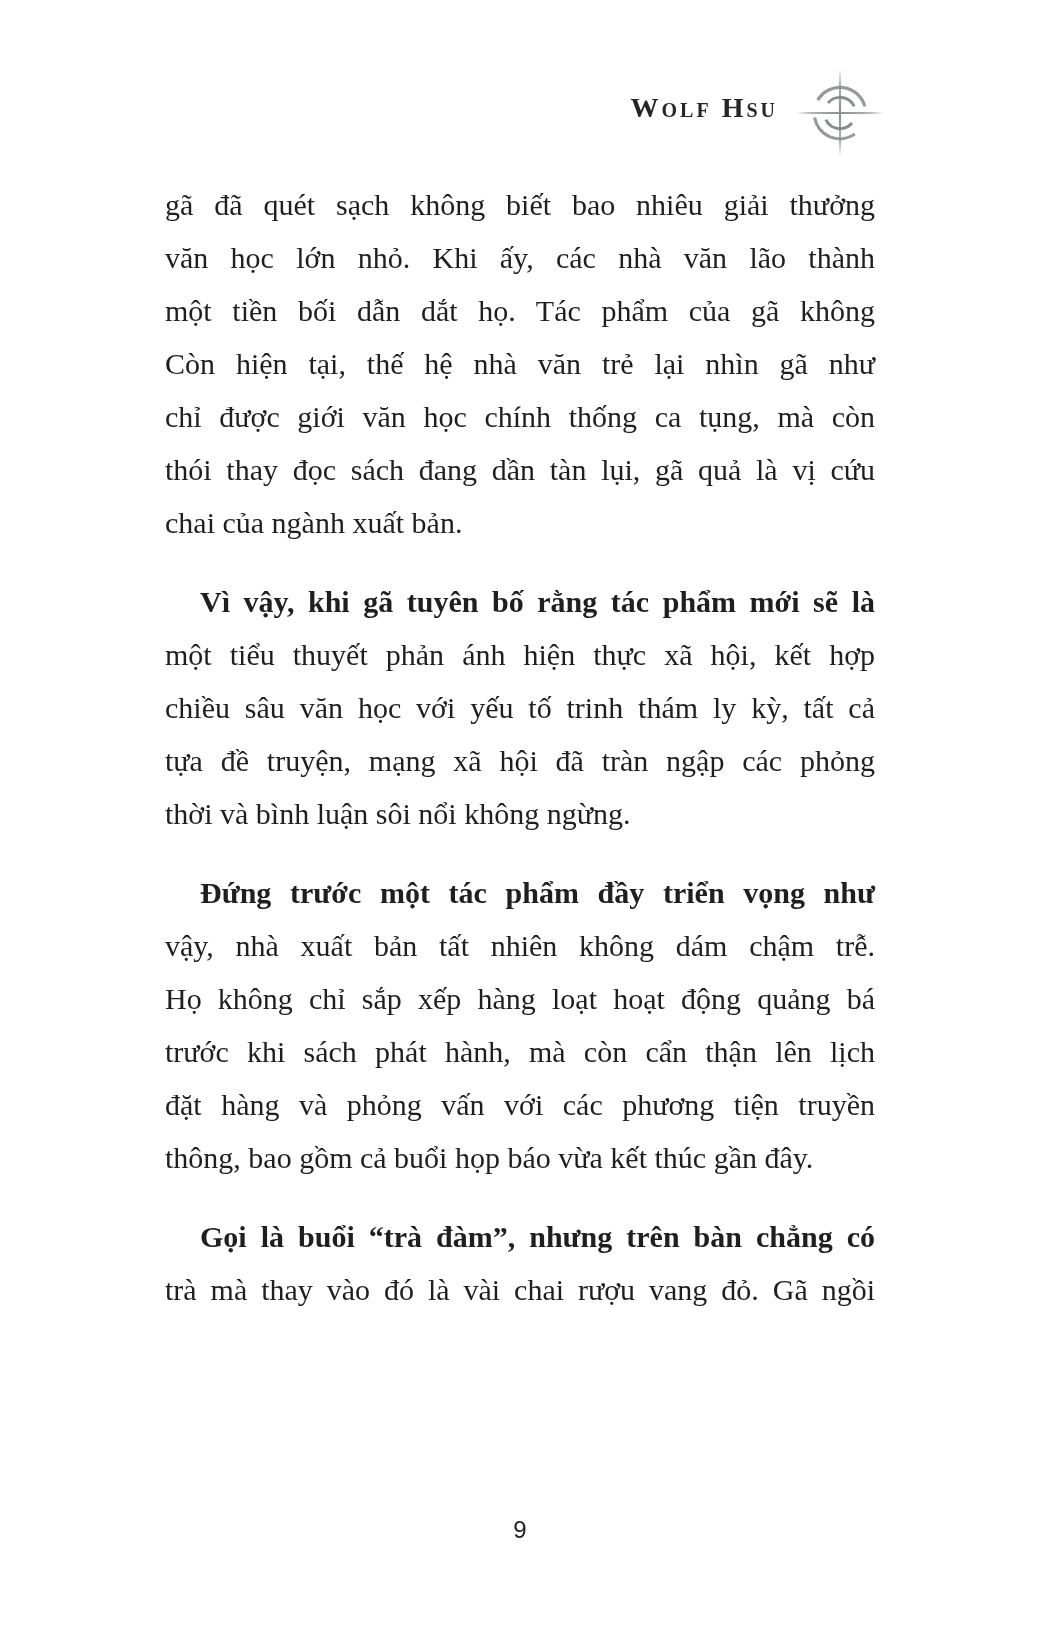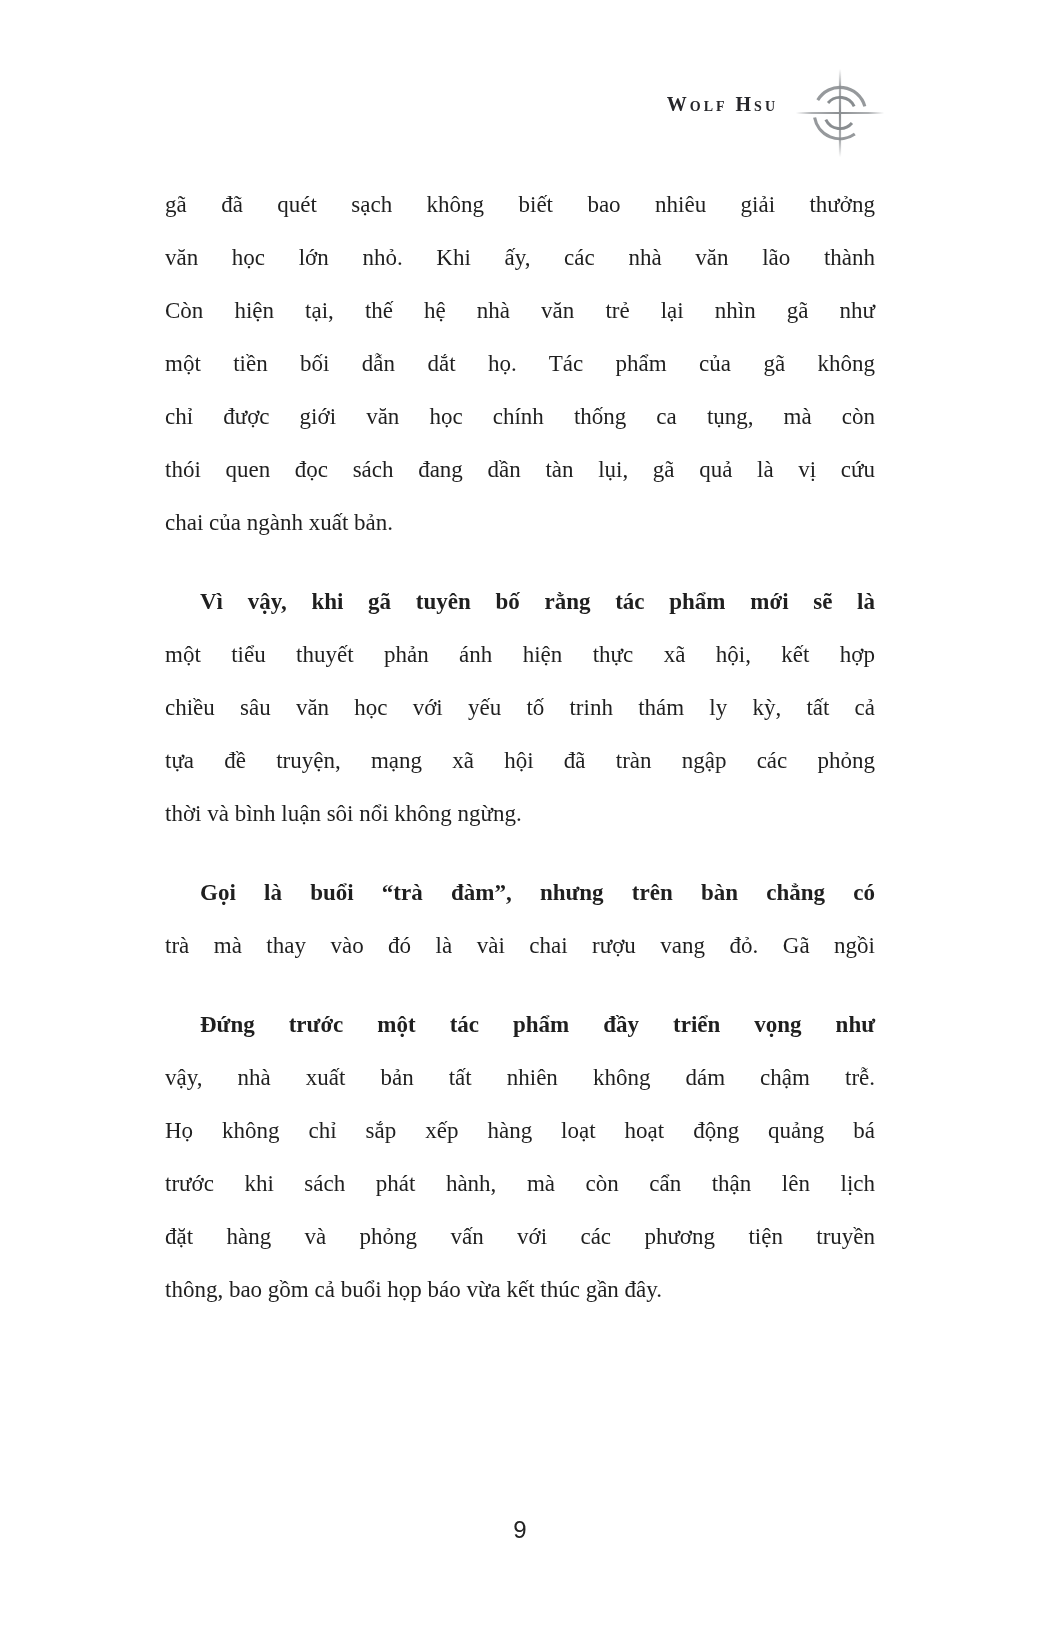--- a/index.html
+++ b/index.html
@@ -20,7 +20,7 @@
     font-family: "Liberation Serif", serif;
     font-variant: small-caps;
     font-weight: bold;
-    font-size: 20px;
+    font-size: 28px;
     line-height: 1;
     letter-spacing: 3px;
     color: #26262a;

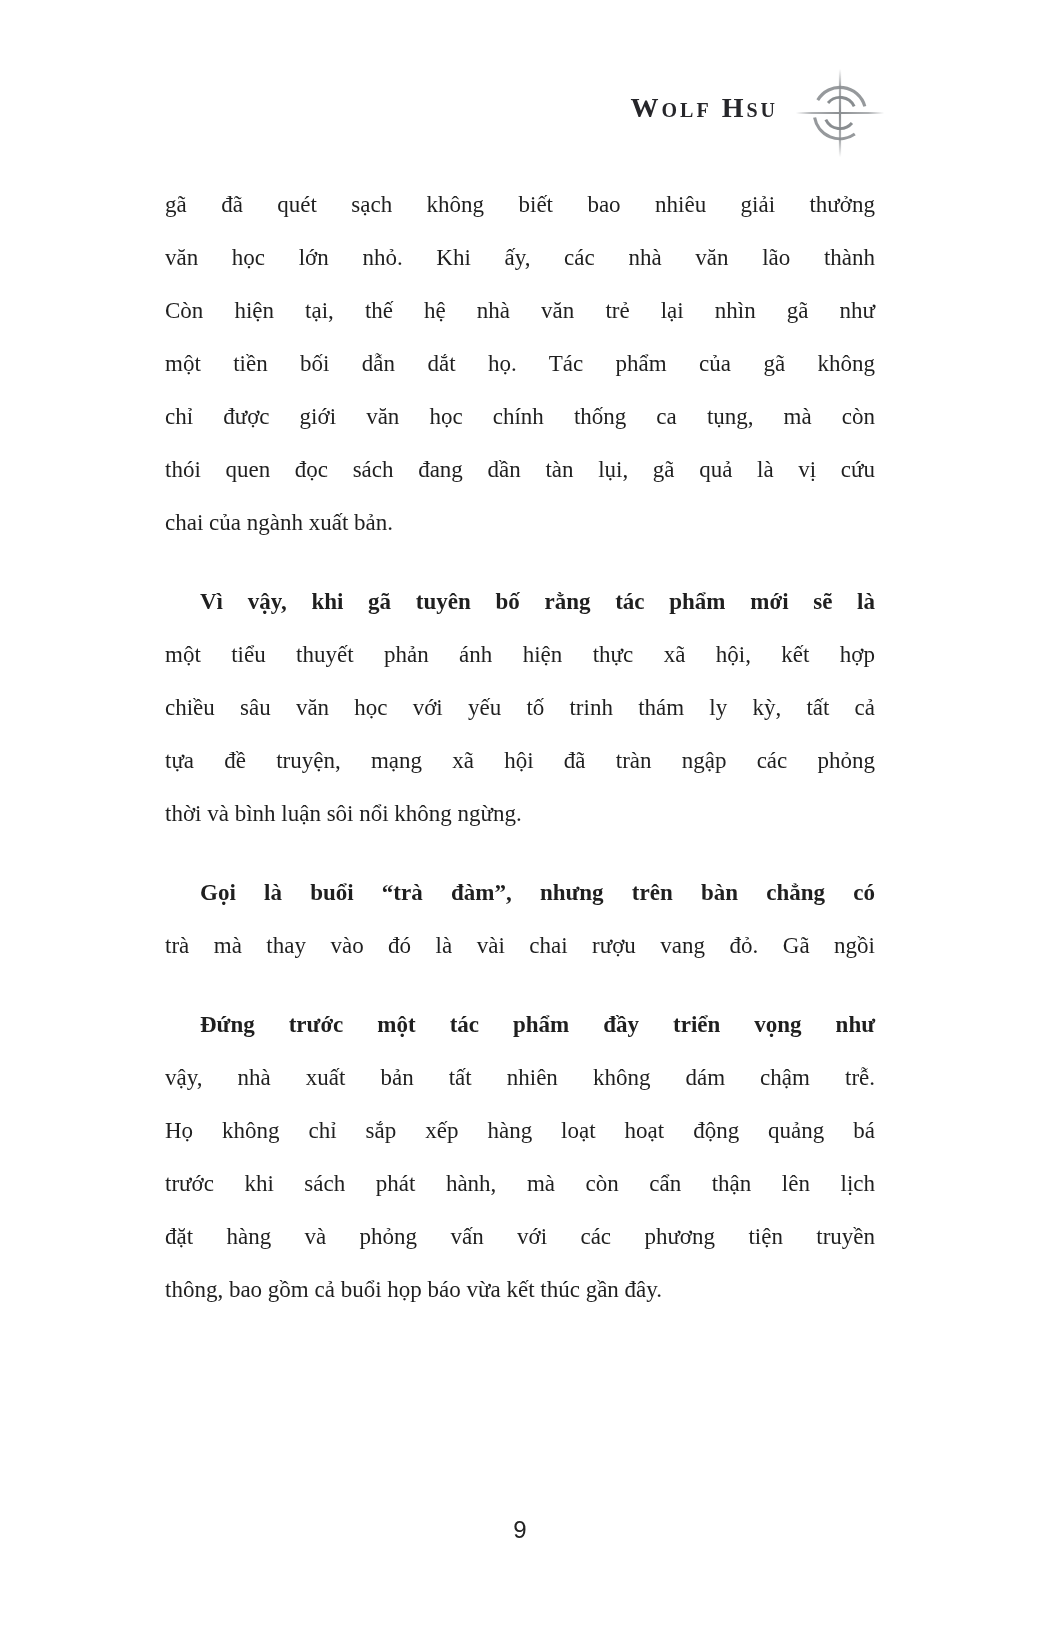--- a/index.html
+++ b/index.html
@@ -40,7 +40,7 @@
     left: 165px;
     top: 178px;
     width: 710px;
-    font-size: 23px;
+    font-size: 30px;
     color: #1f1f1f;
   }
   .para + .para { margin-top: 26px; }

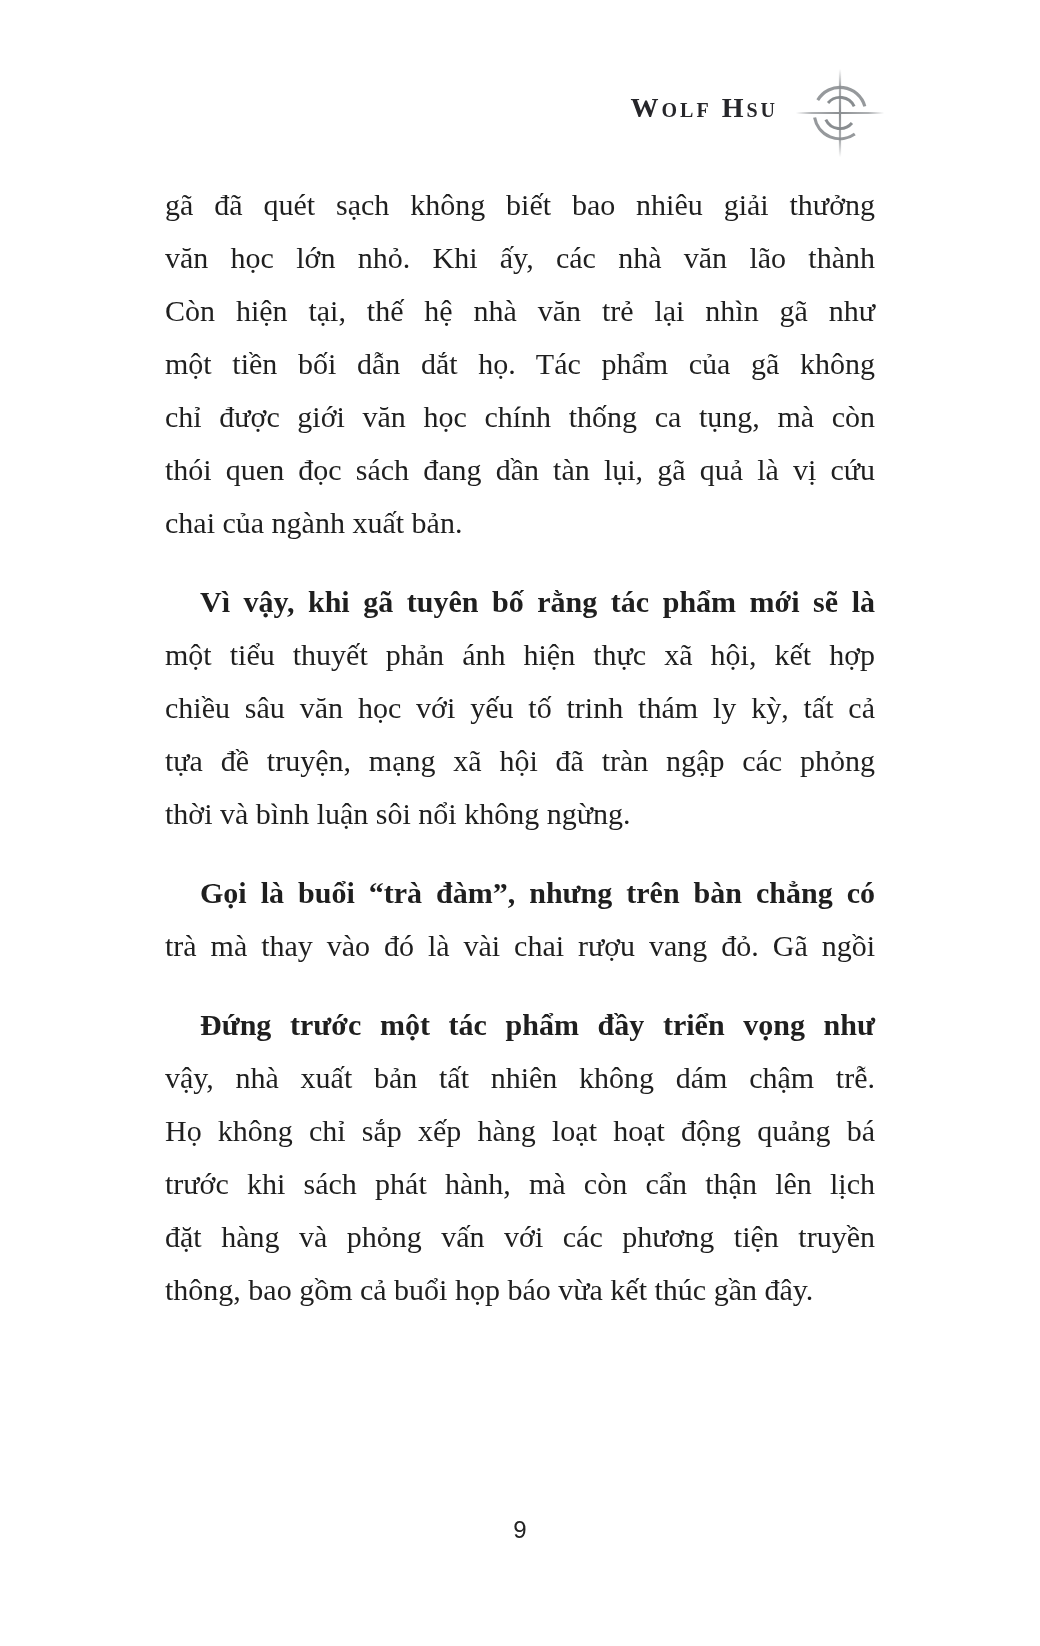--- a/index.html
+++ b/index.html
@@ -108,8 +108,8 @@
       <div class="para">
         <div class="line">gã đã quét sạch không biết bao nhiêu giải thưởng</div>
         <div class="line">văn học lớn nhỏ. Khi ấy, các nhà văn lão thành</div>
+        <div class="line">một tiền bối dẫn dắt họ. Tác phẩm của gã không</div>
         <div class="line">Còn hiện tại, thế hệ nhà văn trẻ lại nhìn gã như</div>
-        <div class="line">một tiền bối dẫn dắt họ. Tác phẩm của gã không</div>
         <div class="line">chỉ được giới văn học chính thống ca tụng, mà còn</div>
         <div class="line">thói quen đọc sách đang dần tàn lụi, gã quả là vị cứu</div>
         <div class="line last">chai của ngành xuất bản.</div>

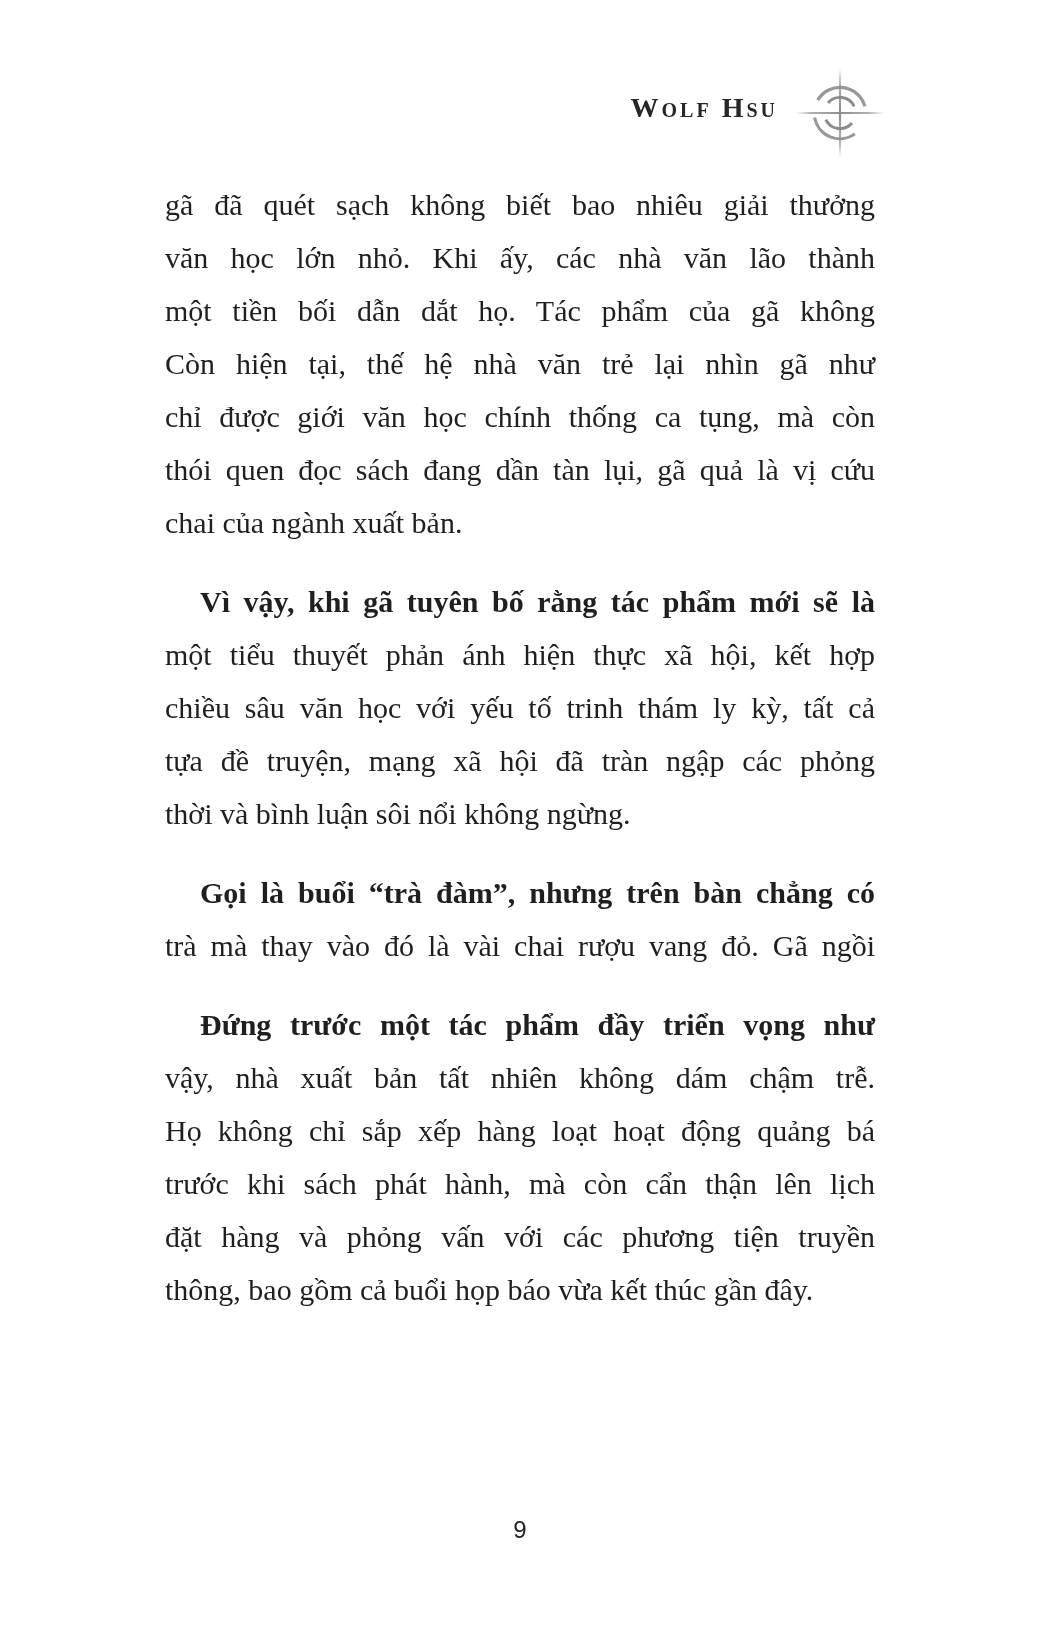--- a/index.html
+++ b/index.html
@@ -111,7 +111,7 @@
         <div class="line">một tiền bối dẫn dắt họ. Tác phẩm của gã không</div>
         <div class="line">Còn hiện tại, thế hệ nhà văn trẻ lại nhìn gã như</div>
         <div class="line">chỉ được giới văn học chính thống ca tụng, mà còn</div>
-        <div class="line">thói quen đọc sách đang dần tàn lụi, gã quả là vị cứu</div>
+        <div class="line">thói thay đọc sách đang dần tàn lụi, gã quả là vị cứu</div>
         <div class="line last">chai của ngành xuất bản.</div>
       </div>
       <div class="para indent">

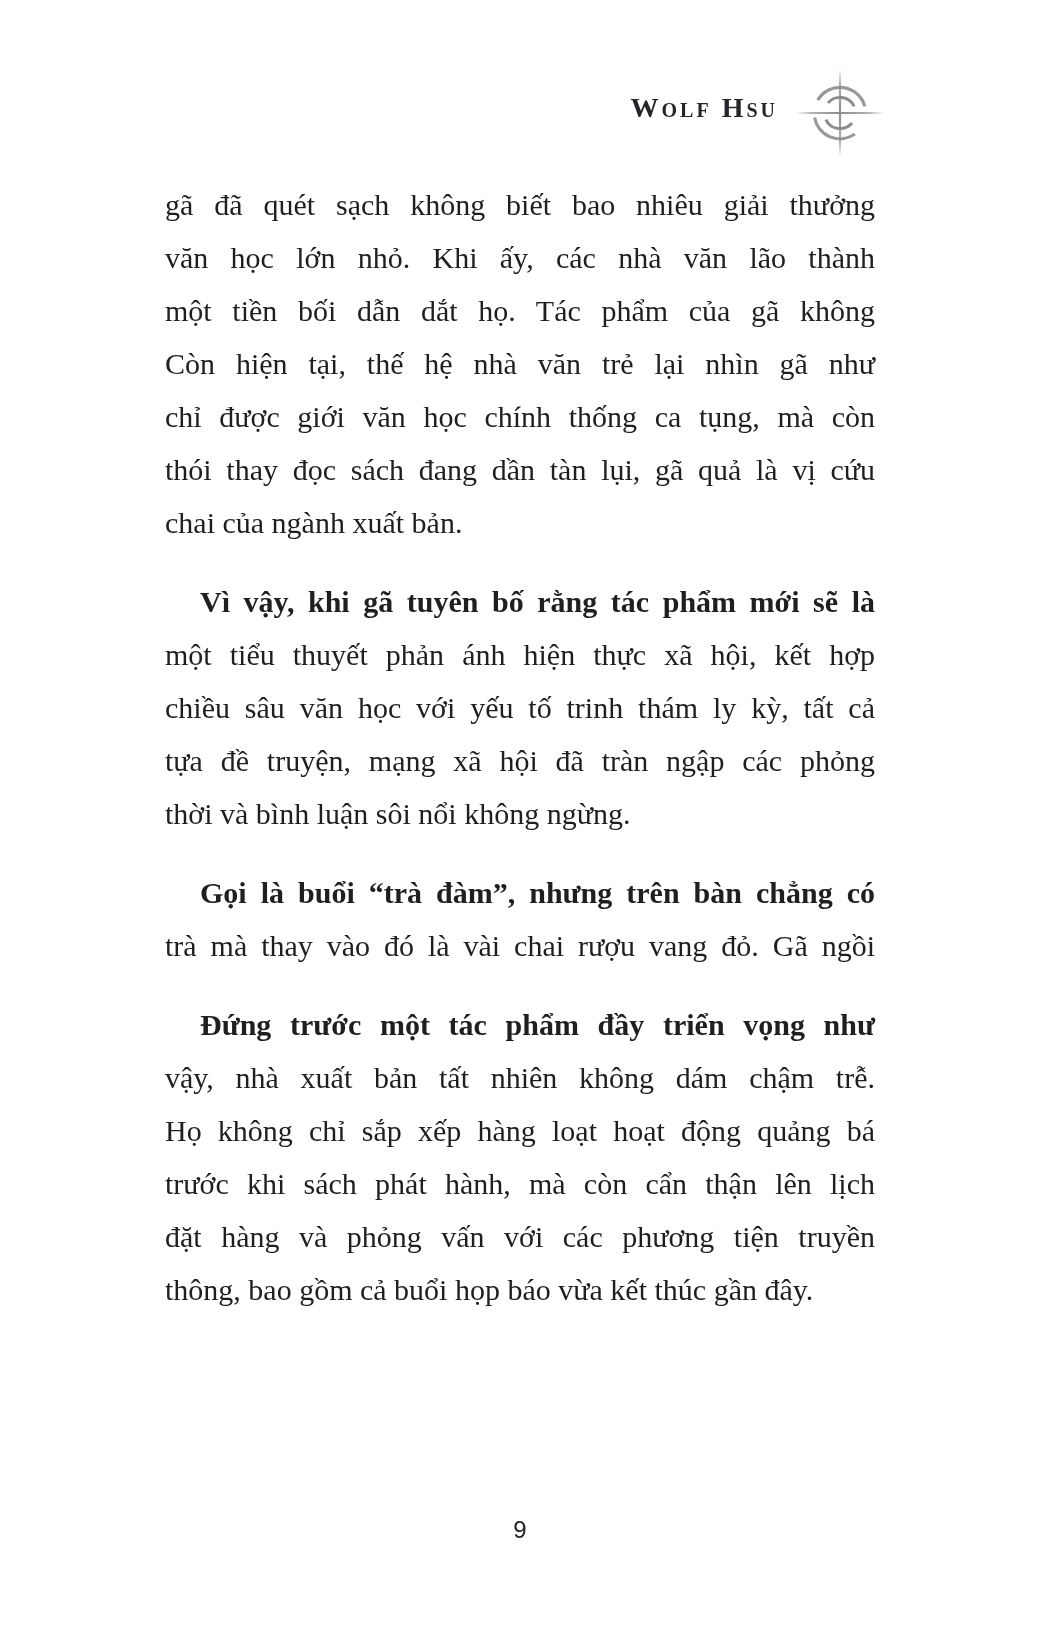--- a/index.html
+++ b/index.html
@@ -122,16 +122,16 @@
         <div class="line last">thời và bình luận sôi nổi không ngừng.</div>
       </div>
       <div class="para indent">
-        <div class="line">Gọi là buổi “trà đàm”, nhưng trên bàn chẳng có</div>
-        <div class="line">trà mà thay vào đó là vài chai rượu vang đỏ. Gã ngồi</div>
-      </div>
-      <div class="para indent">
         <div class="line">Đứng trước một tác phẩm đầy triển vọng như</div>
         <div class="line">vậy, nhà xuất bản tất nhiên không dám chậm trễ.</div>
         <div class="line">Họ không chỉ sắp xếp hàng loạt hoạt động quảng bá</div>
         <div class="line">trước khi sách phát hành, mà còn cẩn thận lên lịch</div>
         <div class="line">đặt hàng và phỏng vấn với các phương tiện truyền</div>
         <div class="line last">thông, bao gồm cả buổi họp báo vừa kết thúc gần đây.</div>
+      </div>
+      <div class="para indent">
+        <div class="line">Gọi là buổi “trà đàm”, nhưng trên bàn chẳng có</div>
+        <div class="line">trà mà thay vào đó là vài chai rượu vang đỏ. Gã ngồi</div>
       </div>
     </main>
 

